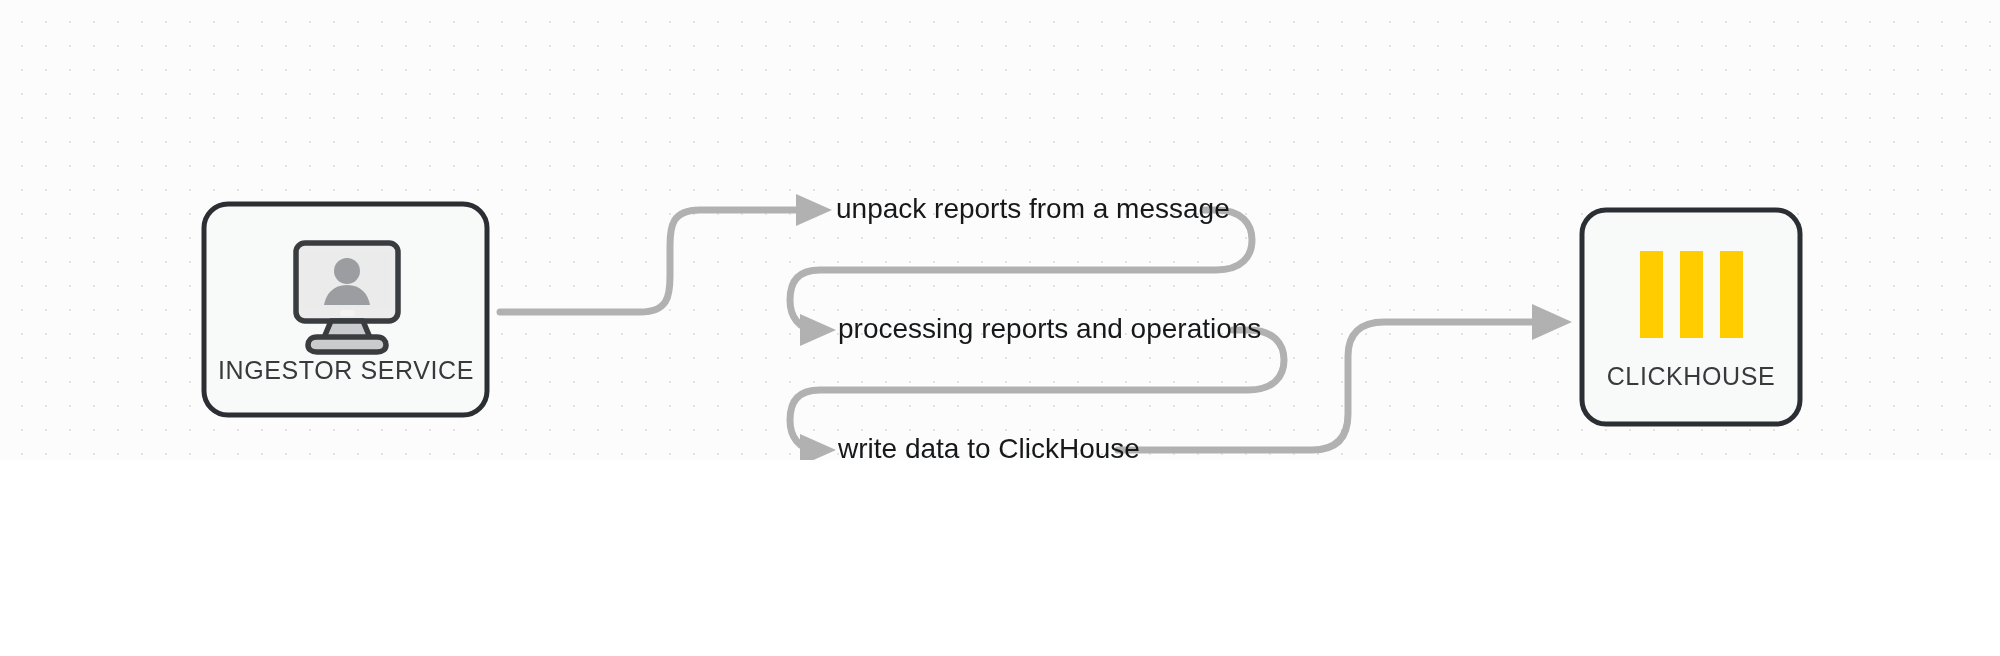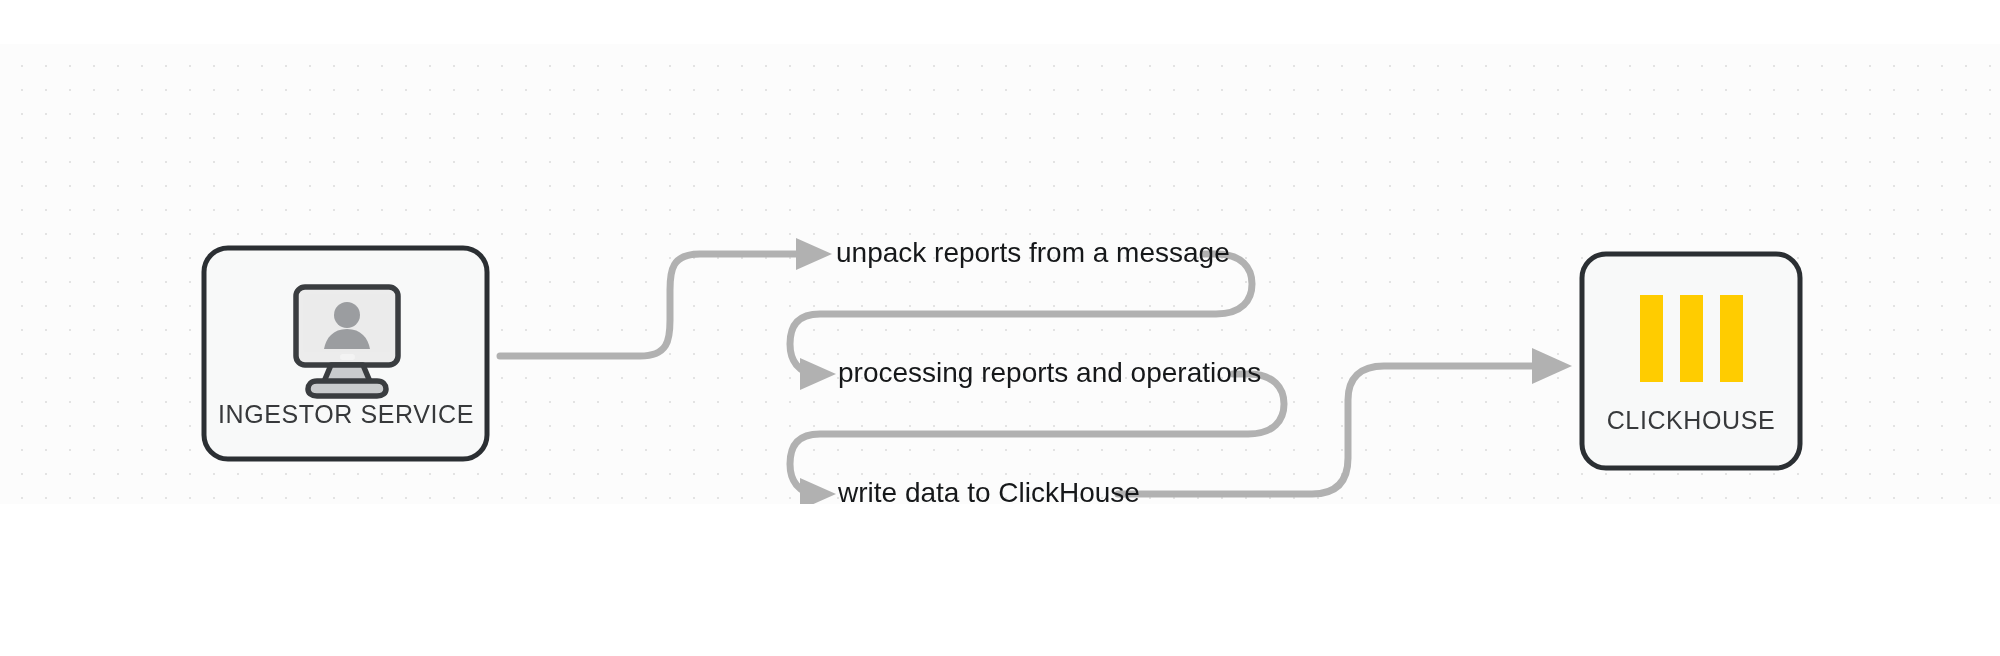--- a/index.html
+++ b/index.html
@@ -19,7 +19,6 @@
     background-image: radial-gradient(circle, #e3e3e3 1.4px, rgba(0,0,0,0) 1.5px);
     background-size: 24px 24px;
     background-position: 10px 10px;
-    margin-top: 44px;
   }
   #diagram-svg {
     position: absolute;

